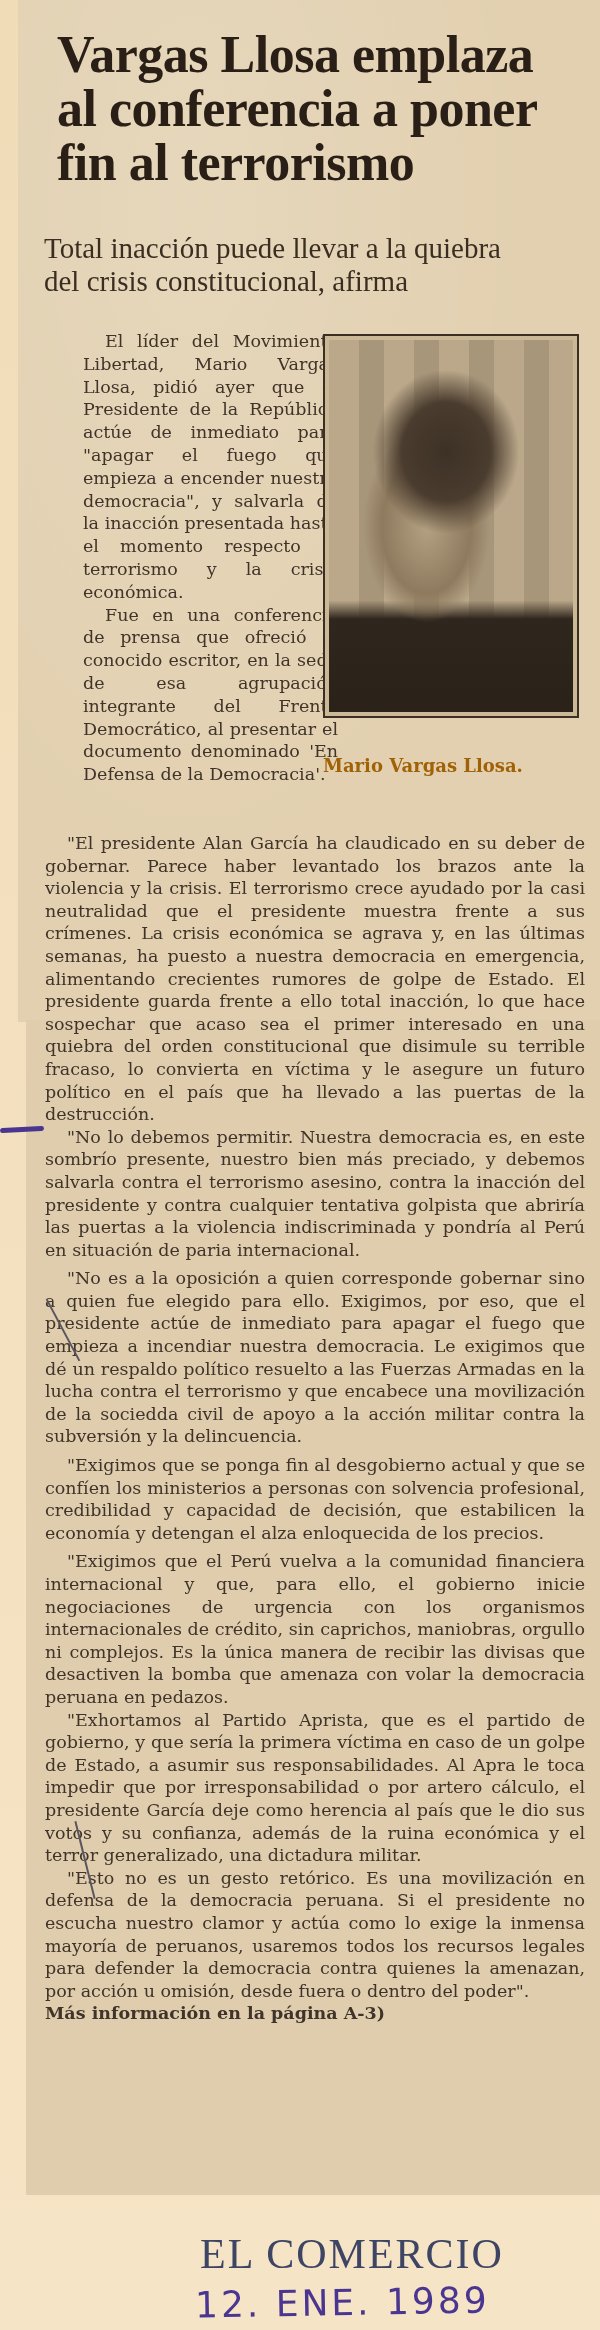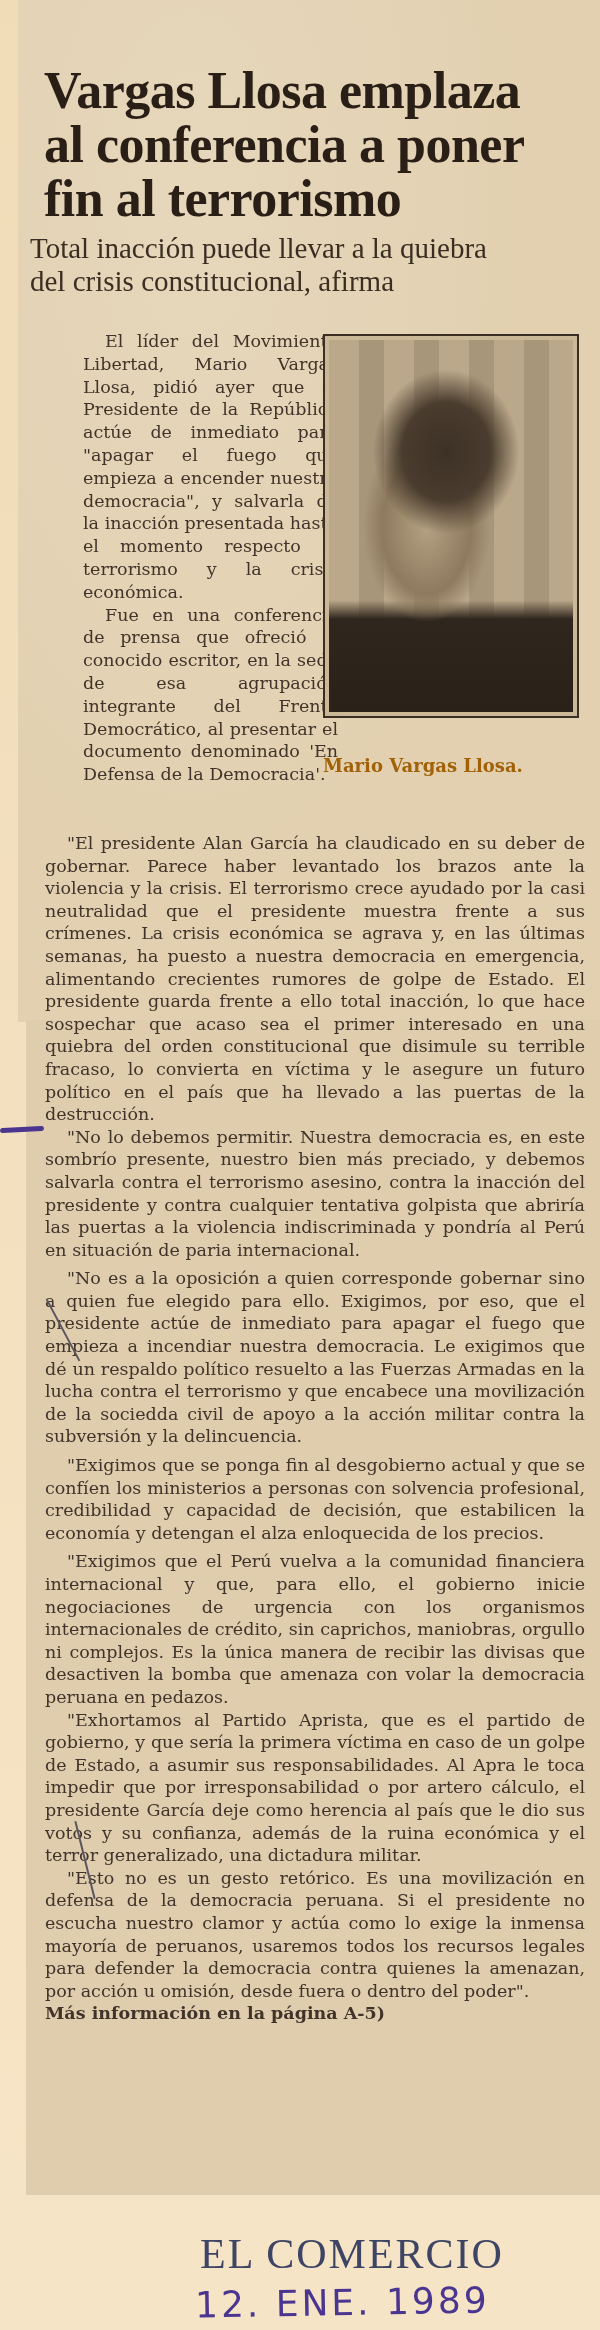--- a/index.html
+++ b/index.html
@@ -24,11 +24,10 @@
       background: #dfcdae;
     }
     .headline {
-      position: absolute; left: 44px; top: 28px; width: 540px;
+      position: absolute; left: 57px; top: 28px; width: 540px;
       font-family: "Liberation Serif", serif; font-weight: bold;
       font-size: 52px; line-height: 54px; color: #2a1f16;
       letter-spacing: -0.5px;
-      margin-top: 36px;
     }
     .headline div { white-space: nowrap; }
     .subhead {

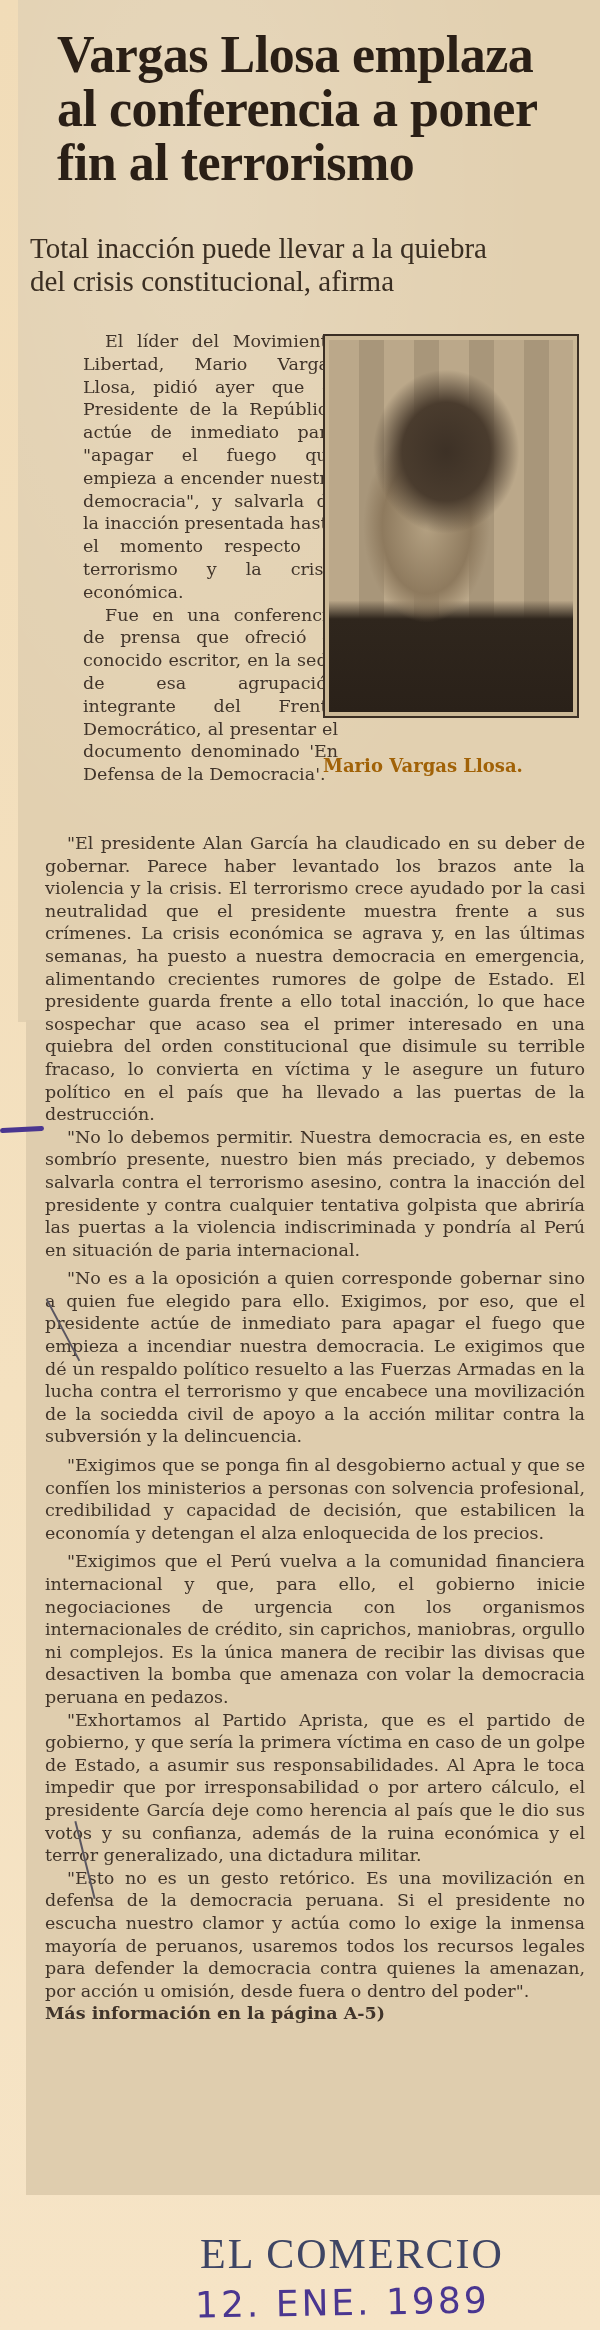--- a/index.html
+++ b/index.html
@@ -31,7 +31,7 @@
     }
     .headline div { white-space: nowrap; }
     .subhead {
-      position: absolute; left: 30px; top: 232px; width: 540px;
+      position: absolute; left: 44px; top: 232px; width: 540px;
       font-family: "Liberation Serif", serif;
       font-size: 29px; line-height: 33px; color: #3a2e22;
     }

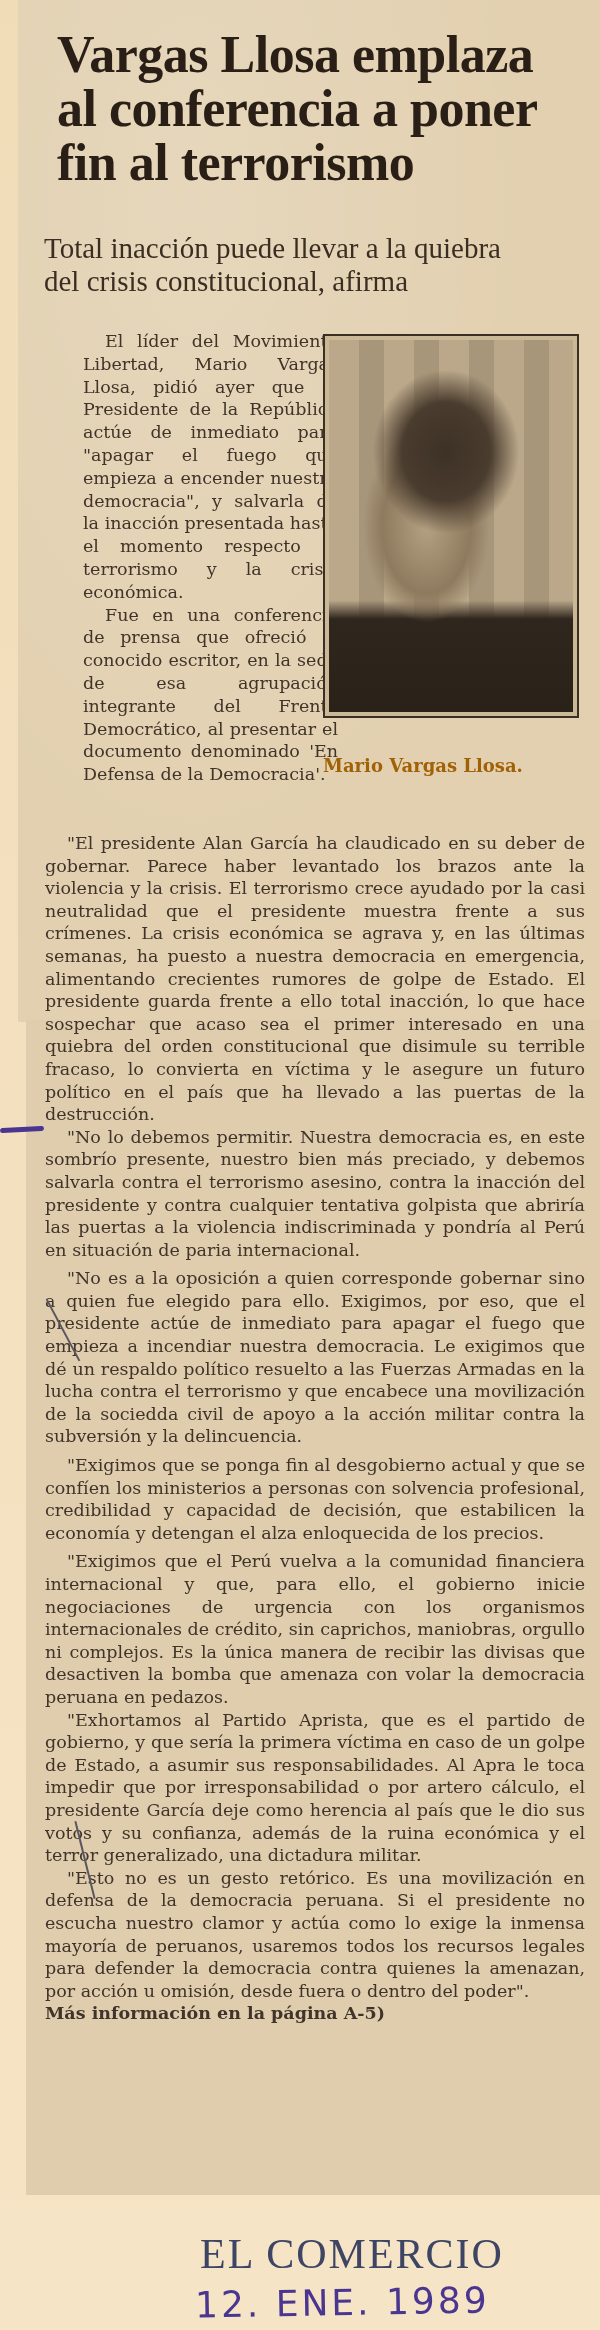--- a/index.html
+++ b/index.html
@@ -125,7 +125,7 @@
   <p class="tight">"Exigimos que el Perú vuelva a la comunidad financiera internacional y que, para ello, el gobierno inicie negociaciones de urgencia con los organismos internacionales de crédito, sin caprichos, maniobras, orgullo ni complejos. Es la única manera de recibir las divisas que desactiven la bomba que amenaza con volar la democracia peruana en pedazos.</p>
   <p class="tight">"Exhortamos al Partido Aprista, que es el partido de gobierno, y que sería la primera víctima en caso de un golpe de Estado, a asumir sus responsabilidades. Al Apra le toca impedir que por irresponsabilidad o por artero cálculo, el presidente García deje como herencia al país que le dio sus votos y su confianza, además de la ruina económica y el terror generalizado, una dictadura militar.</p>
   <p class="tight">"Esto no es un gesto retórico. Es una movilización en defensa de la democracia peruana. Si el presidente no escucha nuestro clamor y actúa como lo exige la inmensa mayoría de peruanos, usaremos todos los recursos legales para defender la democracia contra quienes la amenazan, por acción u omisión, desde fuera o dentro del poder".</p>
-  <p class="more-info">Más información en la página A-5)</p>
+  <p class="more-info">Más información en la página A-3)</p>
 </div>
 
 <div class="pen-mark"></div>

